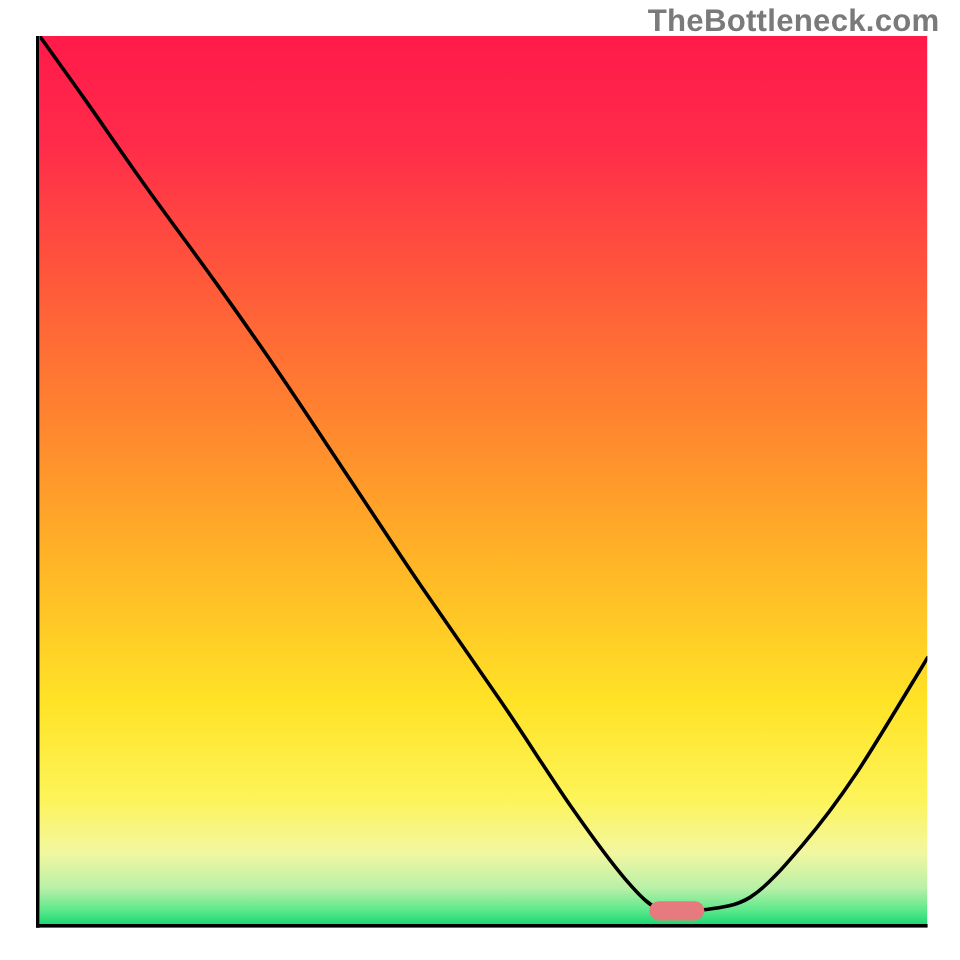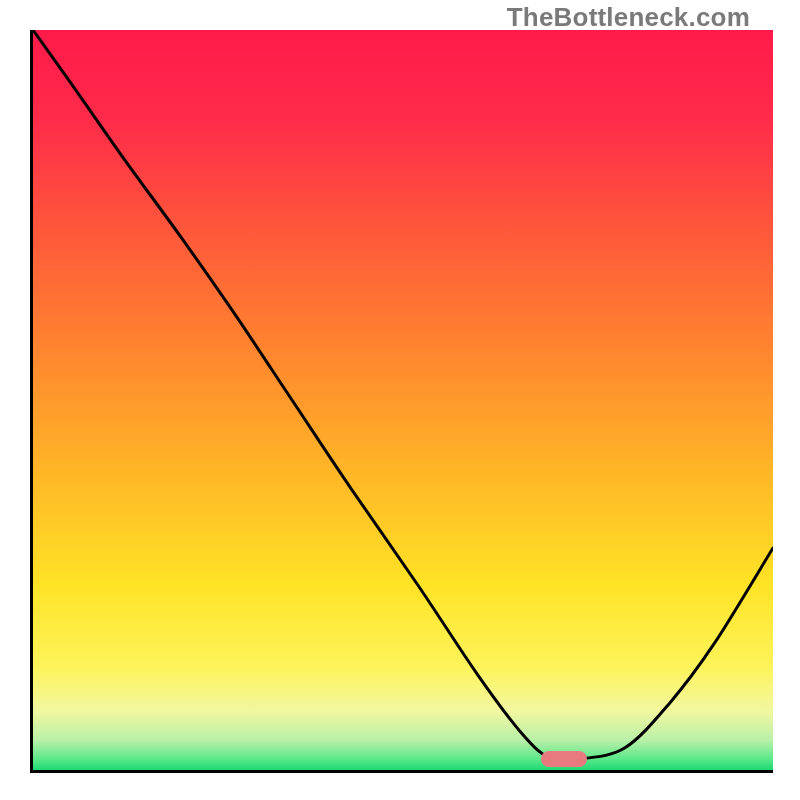--- a/index.html
+++ b/index.html
@@ -14,6 +14,7 @@
     position: relative;
     width: 760px;
     height: 800px;
+    padding-left: 33px;
   }
   .watermark {
     position: absolute;

